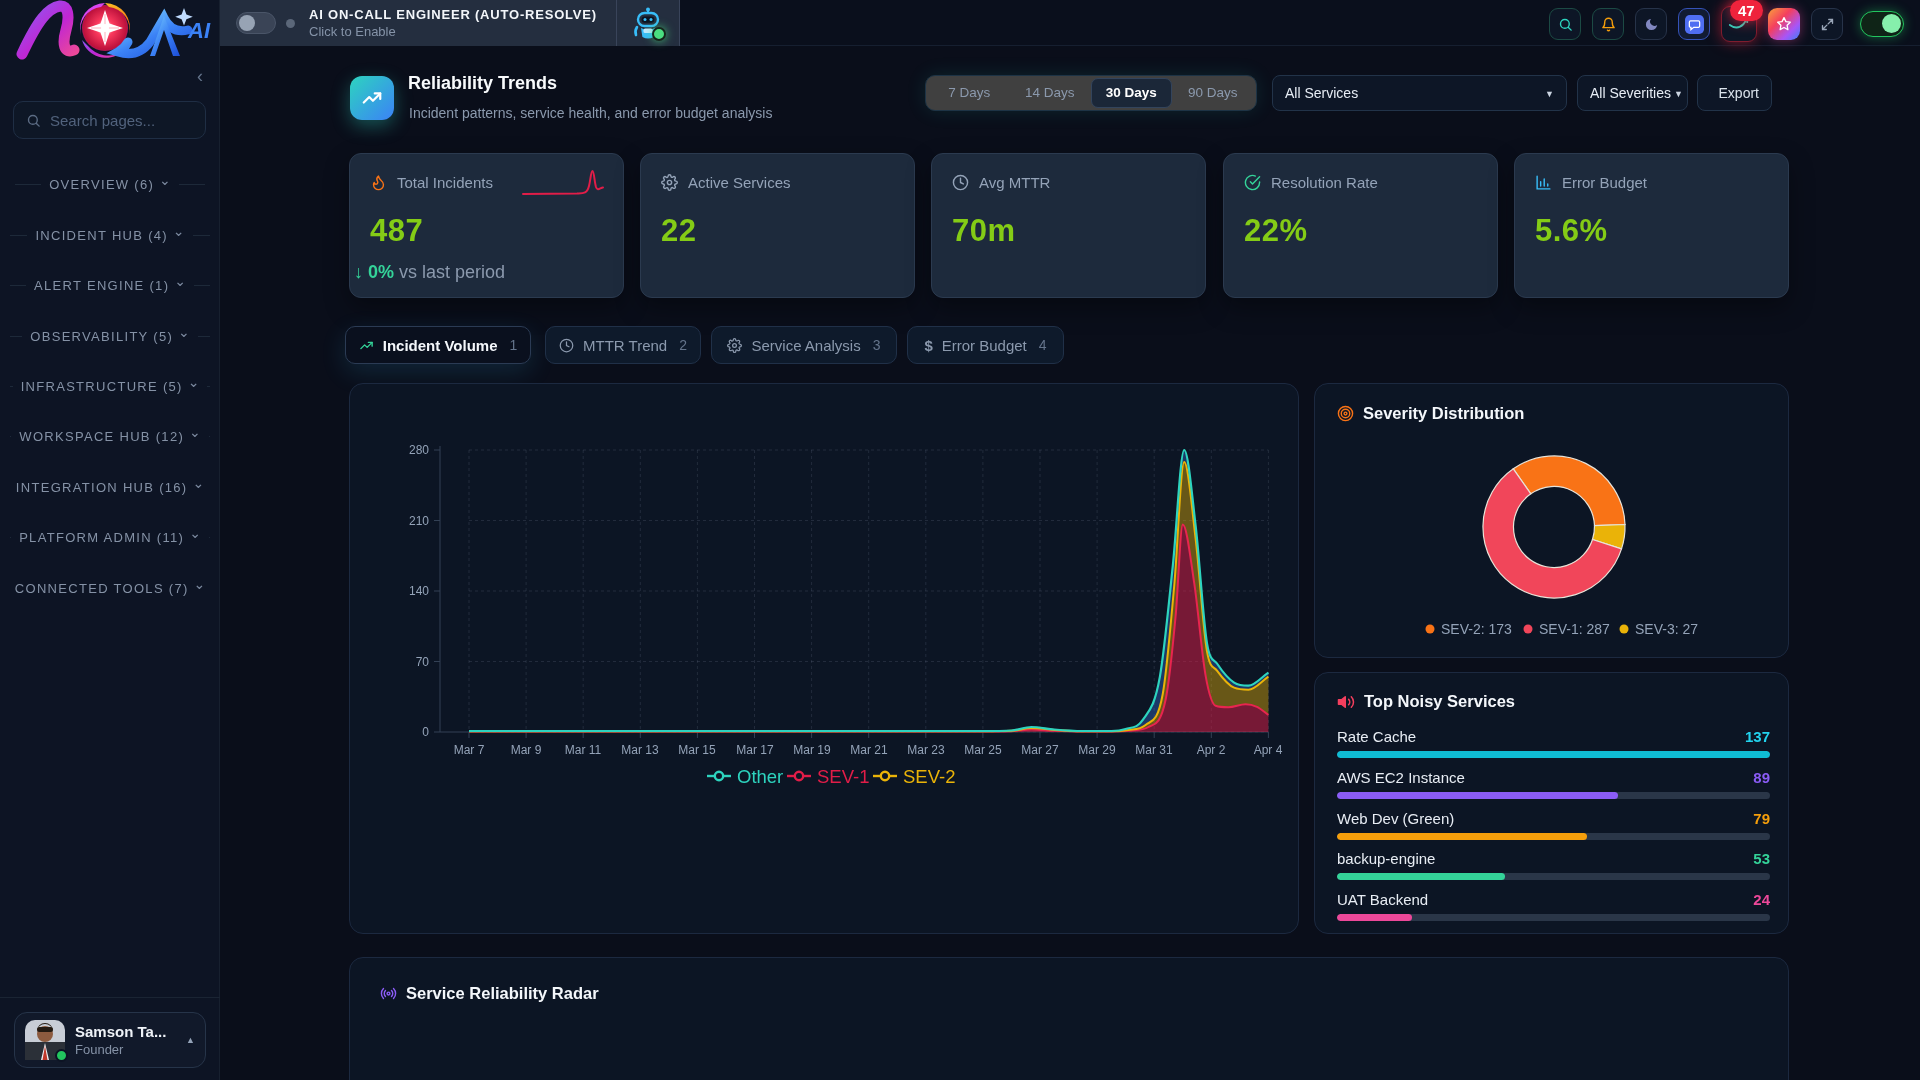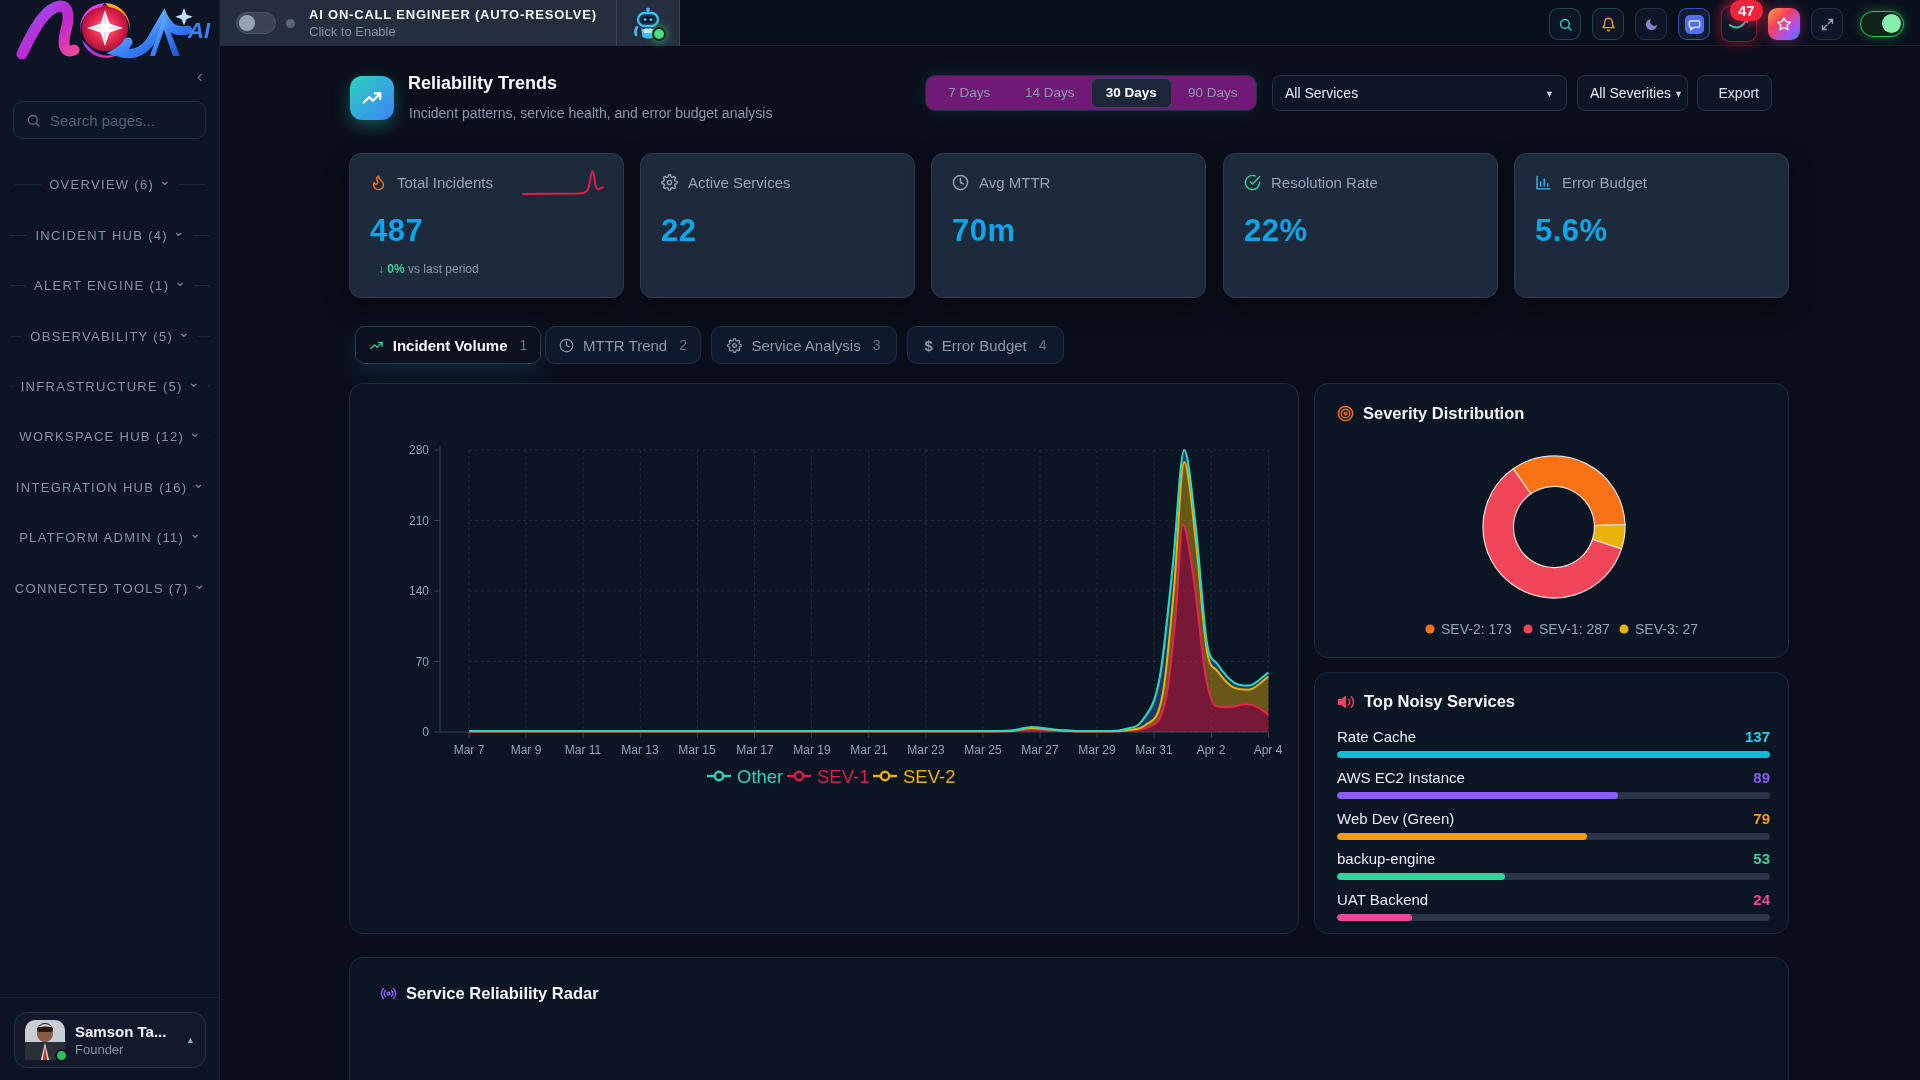--- a/index.html
+++ b/index.html
@@ -47,7 +47,7 @@
 .hicon { position:absolute; left:350px; top:76px; width:44px; height:44px; border-radius:12px; background:linear-gradient(135deg,#2dd4bf,#3b82f6); display:flex; align-items:center; justify-content:center; box-shadow:0 6px 18px rgba(45,212,191,.35); }
 .htitle { position:absolute; left:408px; top:73px; color:#f8fafc; font-size:18px; font-weight:bold; }
 .hsub { position:absolute; left:409px; top:105px; color:#8b99ad; font-size:14px; }
-.trange { position:absolute; left:925px; top:75px; width:332px; height:36px; background:#701a75; border:1px solid #1d3345; border-radius:10px; display:flex; align-items:center; padding:0 4px; gap:2px; box-shadow:0 0 20px rgba(45,212,191,.12); }
+.trange { position:absolute; left:925px; top:75px; width:332px; height:36px; background:#404040; border:1px solid #1d3345; border-radius:10px; display:flex; align-items:center; padding:0 4px; gap:2px; box-shadow:0 0 20px rgba(45,212,191,.12); }
 .trange span { flex:1; text-align:center; color:#8b99ad; font-size:13.5px; font-weight:500; line-height:28px; border-radius:7px; }
 .trange .on { background:#1b2738; color:#fff; font-weight:bold; border:1px solid #33445c; }
 .sel { position:absolute; top:75px; height:36px; background:#0d1626; border:1px solid #223349; border-radius:8px; color:#e7edf5; font-size:14px; line-height:34px; padding:0 12px; }

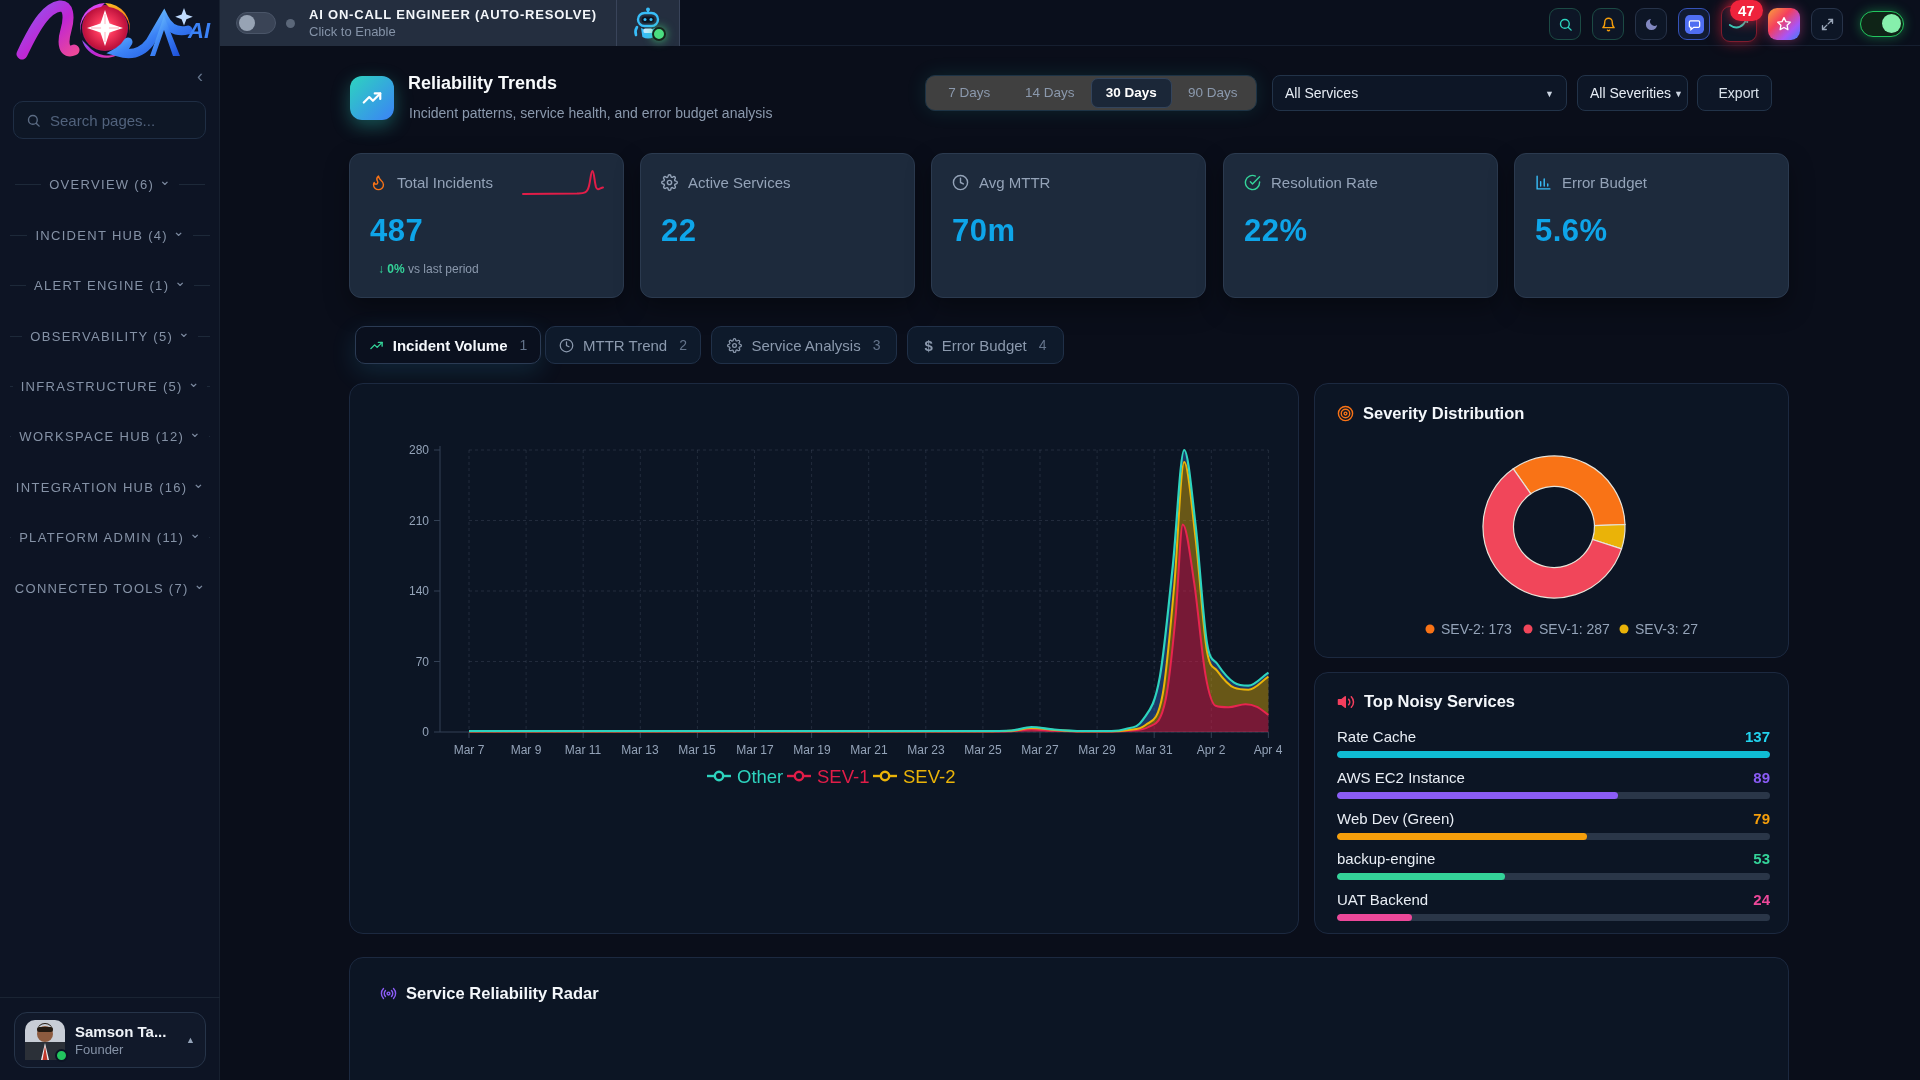--- a/index.html
+++ b/index.html
@@ -10,7 +10,7 @@
 .card-dark { position:absolute; background:#0c1524; border:1px solid #1c2940; border-radius:14px; }
 .kpi { position:absolute; top:153px; height:145px; width:275px; background:#1d2a3c; border:1px solid #2b3a4f; border-radius:12px; padding:20px; box-shadow:0 10px 24px rgba(0,0,0,.35); }
 .kpi .lbl { display:flex; align-items:flex-end; gap:10px; color:#94a3b8; font-size:15px; }
-.kpi .val { color:#0ea5e9; font-size:31px; font-weight:bold; margin-top:22px; letter-spacing:.5px; }
+.kpi .val { color:#84cc16; font-size:31px; font-weight:bold; margin-top:22px; letter-spacing:.5px; }
 .kpi .delta { position:absolute; left:28px; top:108px; font-size:12px; color:#8b99ad; }
 .kpi .delta b { color:#34d399; font-weight:bold; }
 

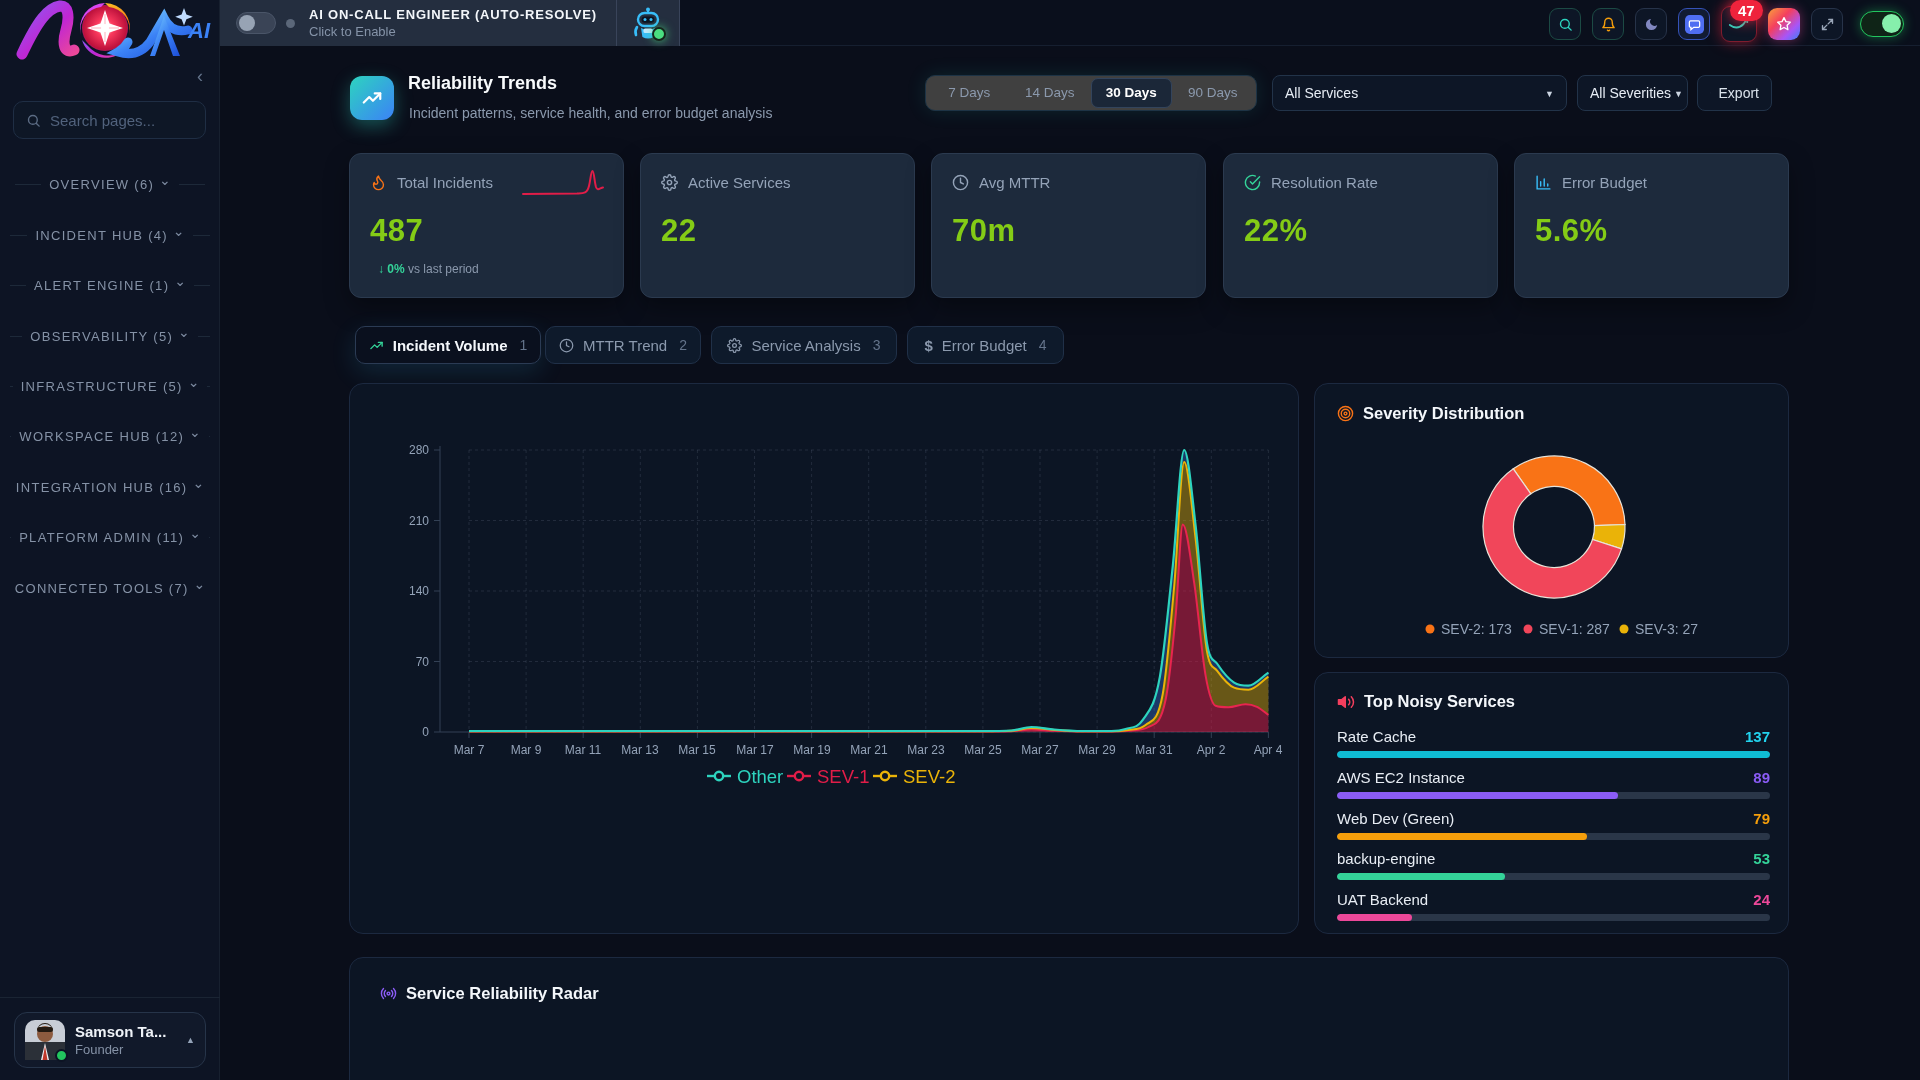--- a/index.html
+++ b/index.html
@@ -11,7 +11,7 @@
 .kpi { position:absolute; top:153px; height:145px; width:275px; background:#1d2a3c; border:1px solid #2b3a4f; border-radius:12px; padding:20px; box-shadow:0 10px 24px rgba(0,0,0,.35); }
 .kpi .lbl { display:flex; align-items:flex-end; gap:10px; color:#94a3b8; font-size:15px; }
 .kpi .val { color:#84cc16; font-size:31px; font-weight:bold; margin-top:22px; letter-spacing:.5px; }
-.kpi .delta { position:absolute; left:28px; top:108px; font-size:12px; color:#8b99ad; }
+.kpi .delta { position:absolute; left:4px; top:108px; font-size:18px; color:#8b99ad; }
 .kpi .delta b { color:#34d399; font-weight:bold; }
 
 .logo { position:absolute; top:0; left:8px; }

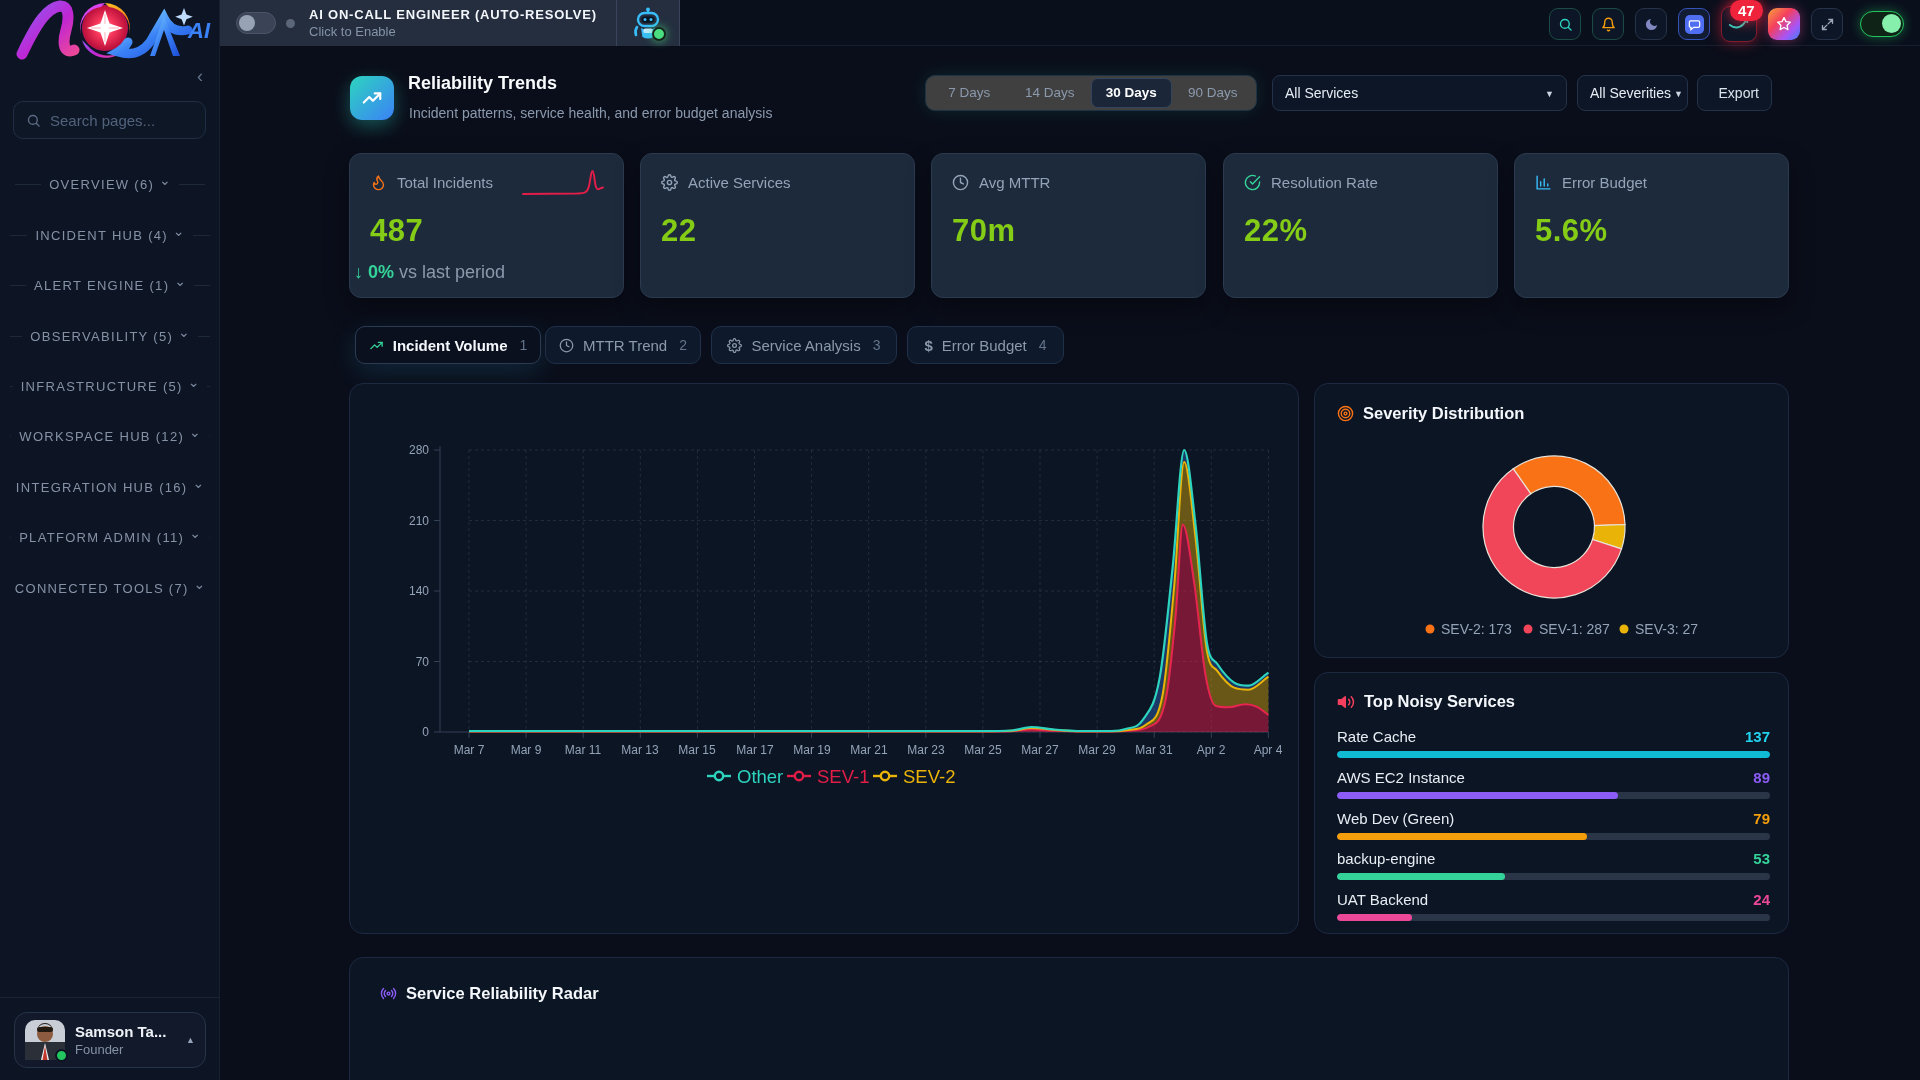--- a/index.html
+++ b/index.html
@@ -323,7 +323,7 @@
   <div class="val">5.6%</div>
 </div>
 
-<div class="tab on" style="left:355px; width:186px;">
+<div class="tab on" style="left:345px; width:186px;">
     <svg width="15" height="15" viewBox="0 0 24 24" fill="none" stroke="#34d399" stroke-width="2.2" stroke-linecap="round" stroke-linejoin="round">
       <path d="M3 17l6-6 4 4 8-8"></path>
       <path d="M15 7h6v6"></path>

